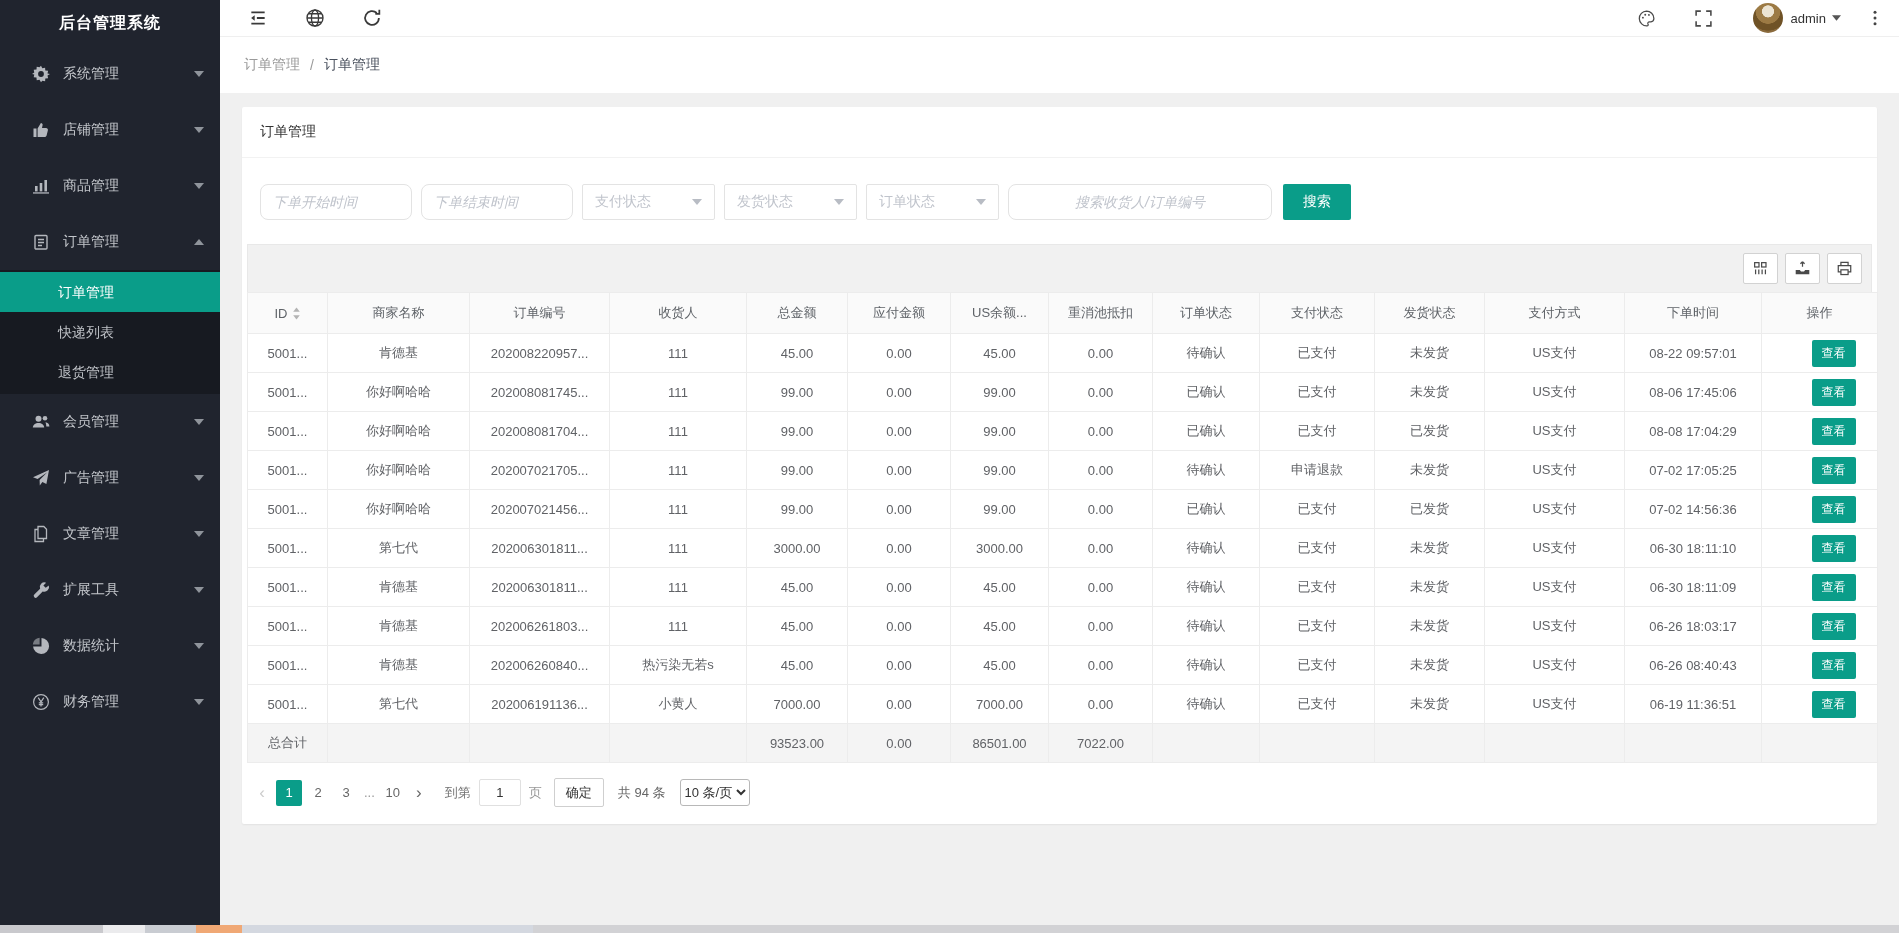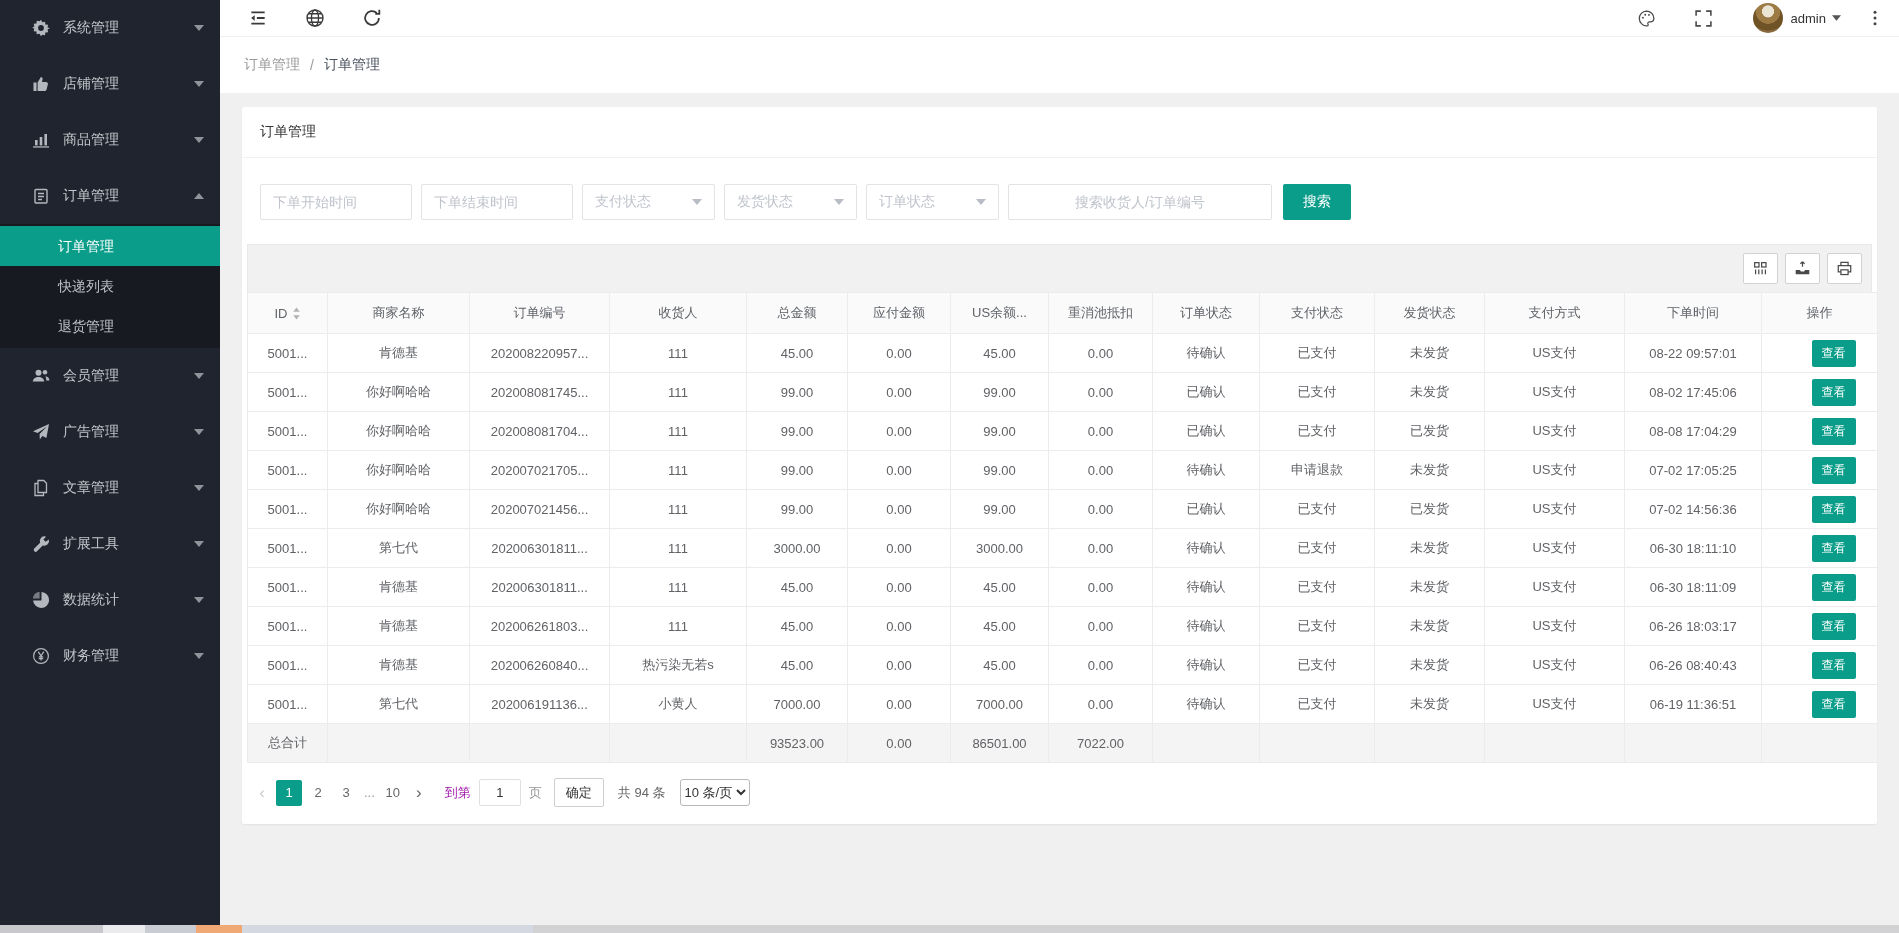--- a/index.html
+++ b/index.html
@@ -93,6 +93,7 @@
 
 <div class="app">
   <aside class="sidebar">
+    <div class="sidebar-title">后台管理系统</div>
     <nav id="sidebar-menu">
         <div class="menu-item">
           <span class="mi-icon">

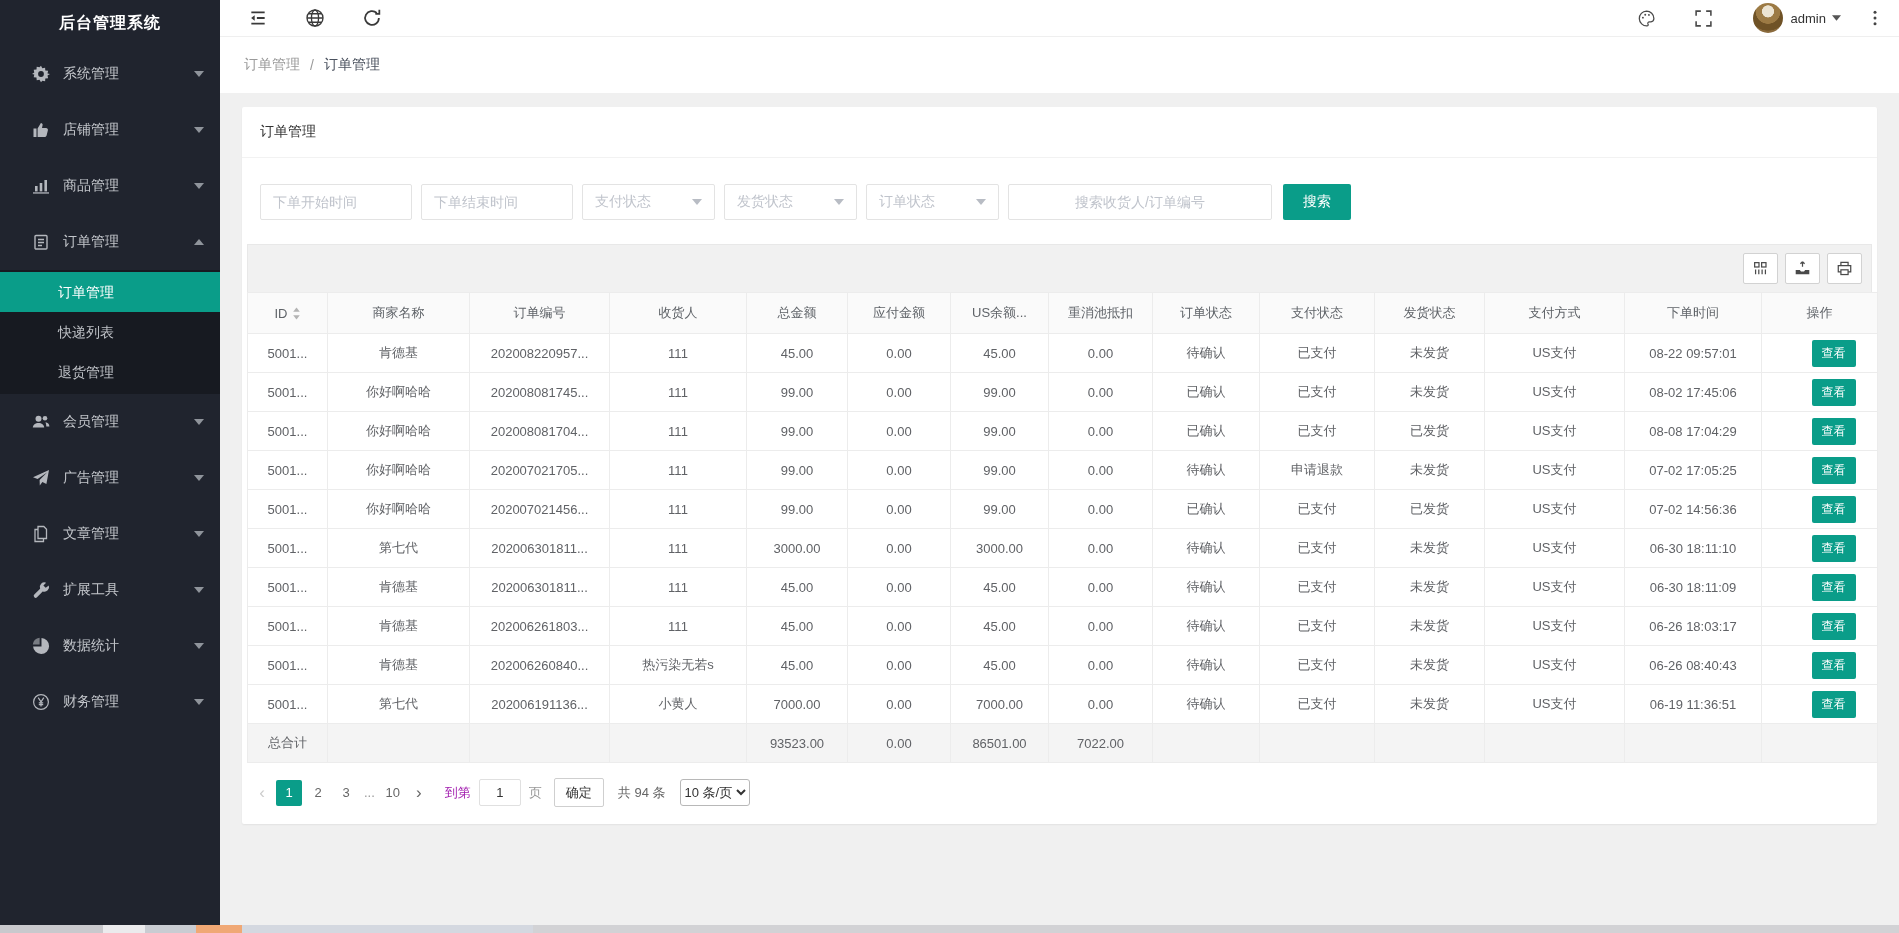--- a/index.html
+++ b/index.html
@@ -46,7 +46,7 @@
   .card{background:#fff;border-radius:2px;box-shadow:0 1px 2px rgba(0,0,0,.06);}
   .card-header{padding:16px 18px;font-size:14px;color:#333;border-bottom:1px solid #f2f2f2;}
   .filters{display:flex;align-items:center;padding:26px 18px 24px;gap:9px;}
-  .f-input,.f-search{height:36px;border:1px solid #e3e3e3;border-radius:2px;padding:0 12px;font-size:14px;color:#666;background:#fff;outline:none;}
+  .f-input,.f-search{height:36px;border:1px solid #e3e3e3;border-radius:8px;padding:0 12px;font-size:14px;color:#666;background:#fff;outline:none;font-style:italic;}
   .f-input{width:152px;}
   .f-input::placeholder,.f-search::placeholder{color:#c0c4cc;}
   .f-select{width:133px;height:36px;border:1px solid #e3e3e3;border-radius:2px;background:#fff;display:flex;align-items:center;justify-content:space-between;padding:0 12px;font-size:14px;color:#c0c4cc;cursor:pointer;}

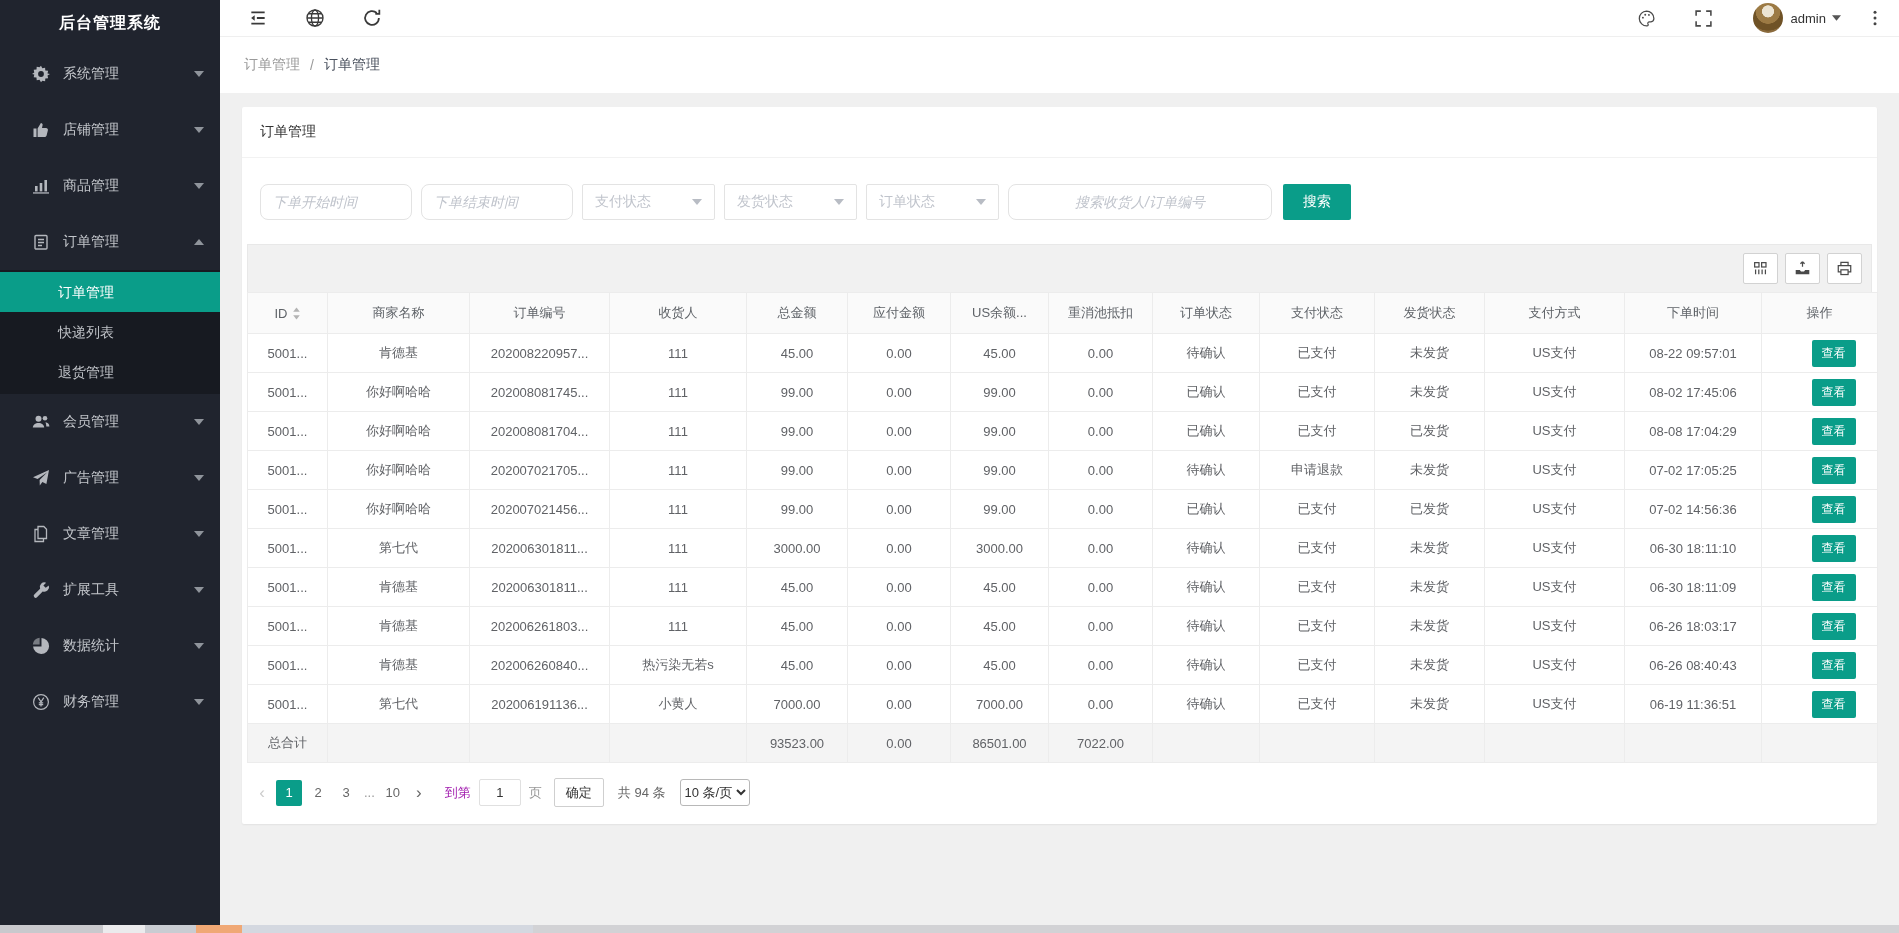--- a/index.html
+++ b/index.html
@@ -436,7 +436,7 @@
                   <td>已支付</td>
                   <td>未发货</td>
                   <td>US支付</td>
-                  <td>08-02 17:45:06</td>
+                  <td>08-06 17:45:06</td>
                   <td><button class="view-btn">查看</button></td>
                 </tr>
                 <tr>

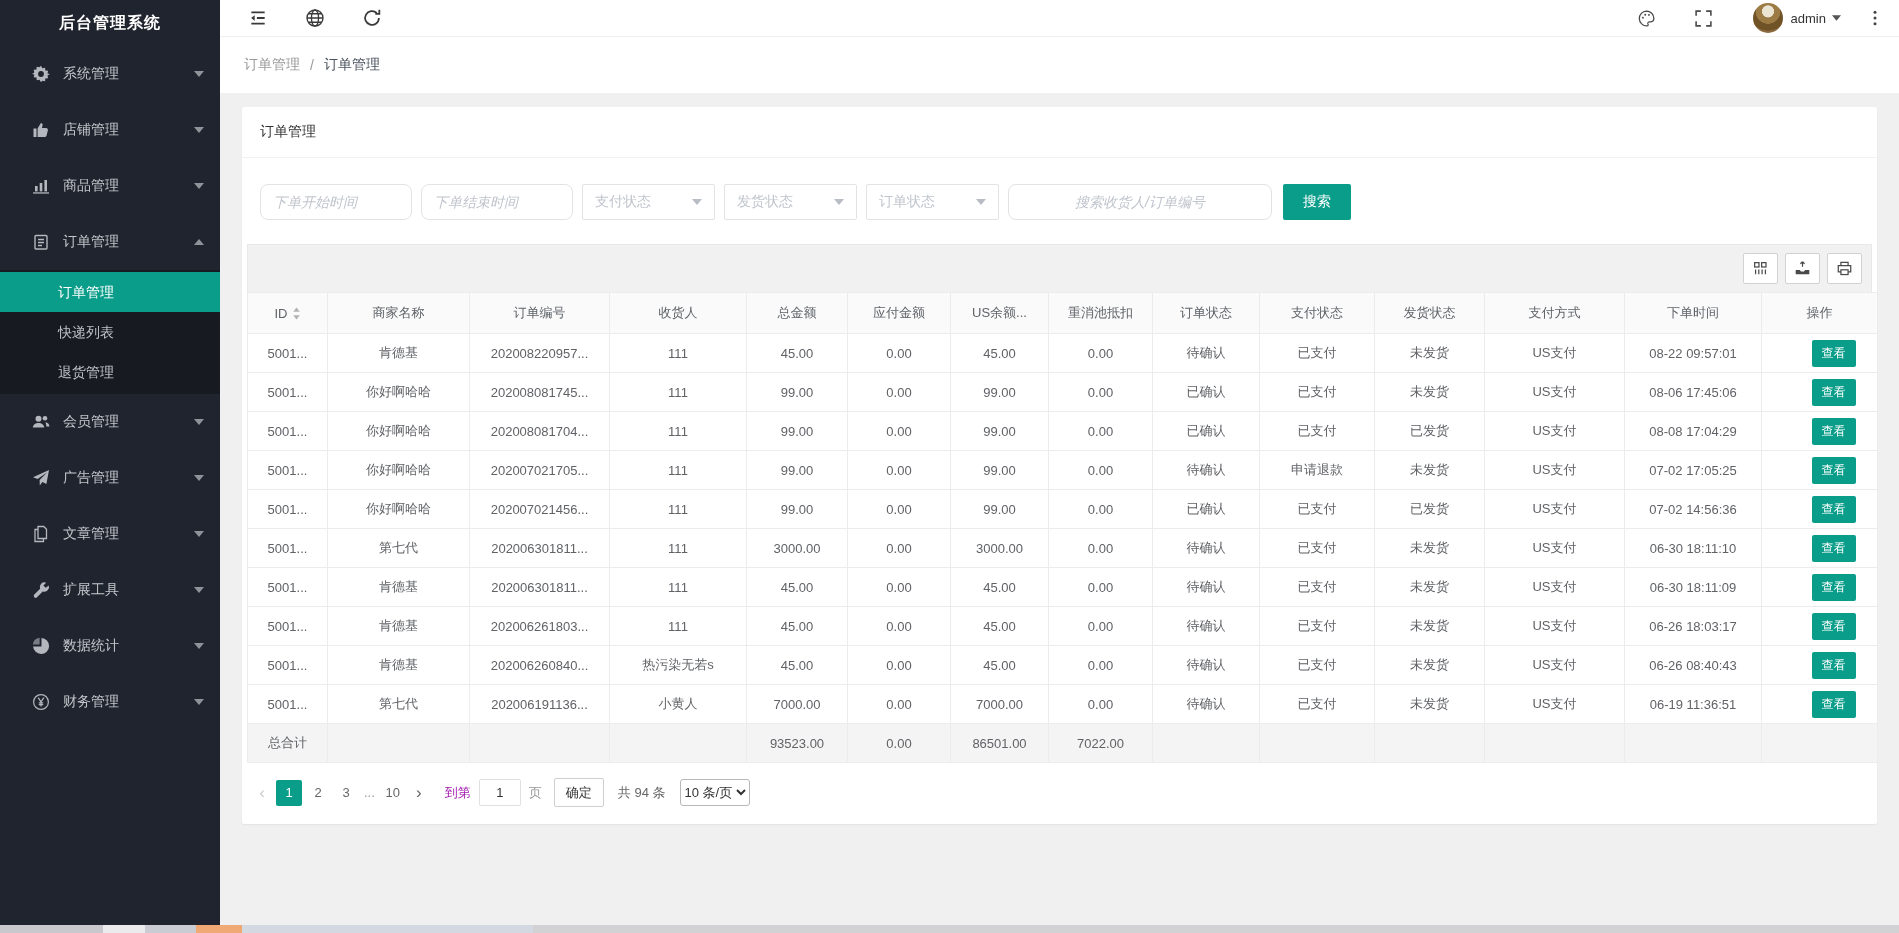--- a/index.html
+++ b/index.html
@@ -77,7 +77,7 @@
   .pg-num{min-width:24px;height:26px;line-height:26px;text-align:center;margin:0 2px;cursor:pointer;color:#666;}
   .pg-num.active{background:var(--accent);color:#fff;border-radius:2px;min-width:26px;cursor:default;}
   .pg-ellipsis{margin:0 4px;color:#999;}
-  .pg-goto-label{margin-left:14px;color:#a21caf;}
+  .pg-goto-label{margin-left:14px;color:#737373;}
   .pg-goto-input{width:42px;height:27px;border:1px solid #e0e0e0;border-radius:2px;text-align:center;font-size:13px;color:#333;margin:0 8px;outline:none;}
   .pg-unit{color:#999;margin-right:12px;}
   .pg-confirm{height:29px;padding:0 11px;border:1px solid #cfcfcf;background:#fff;border-radius:2px;font-size:13px;color:#333;cursor:pointer;font-family:inherit;}

